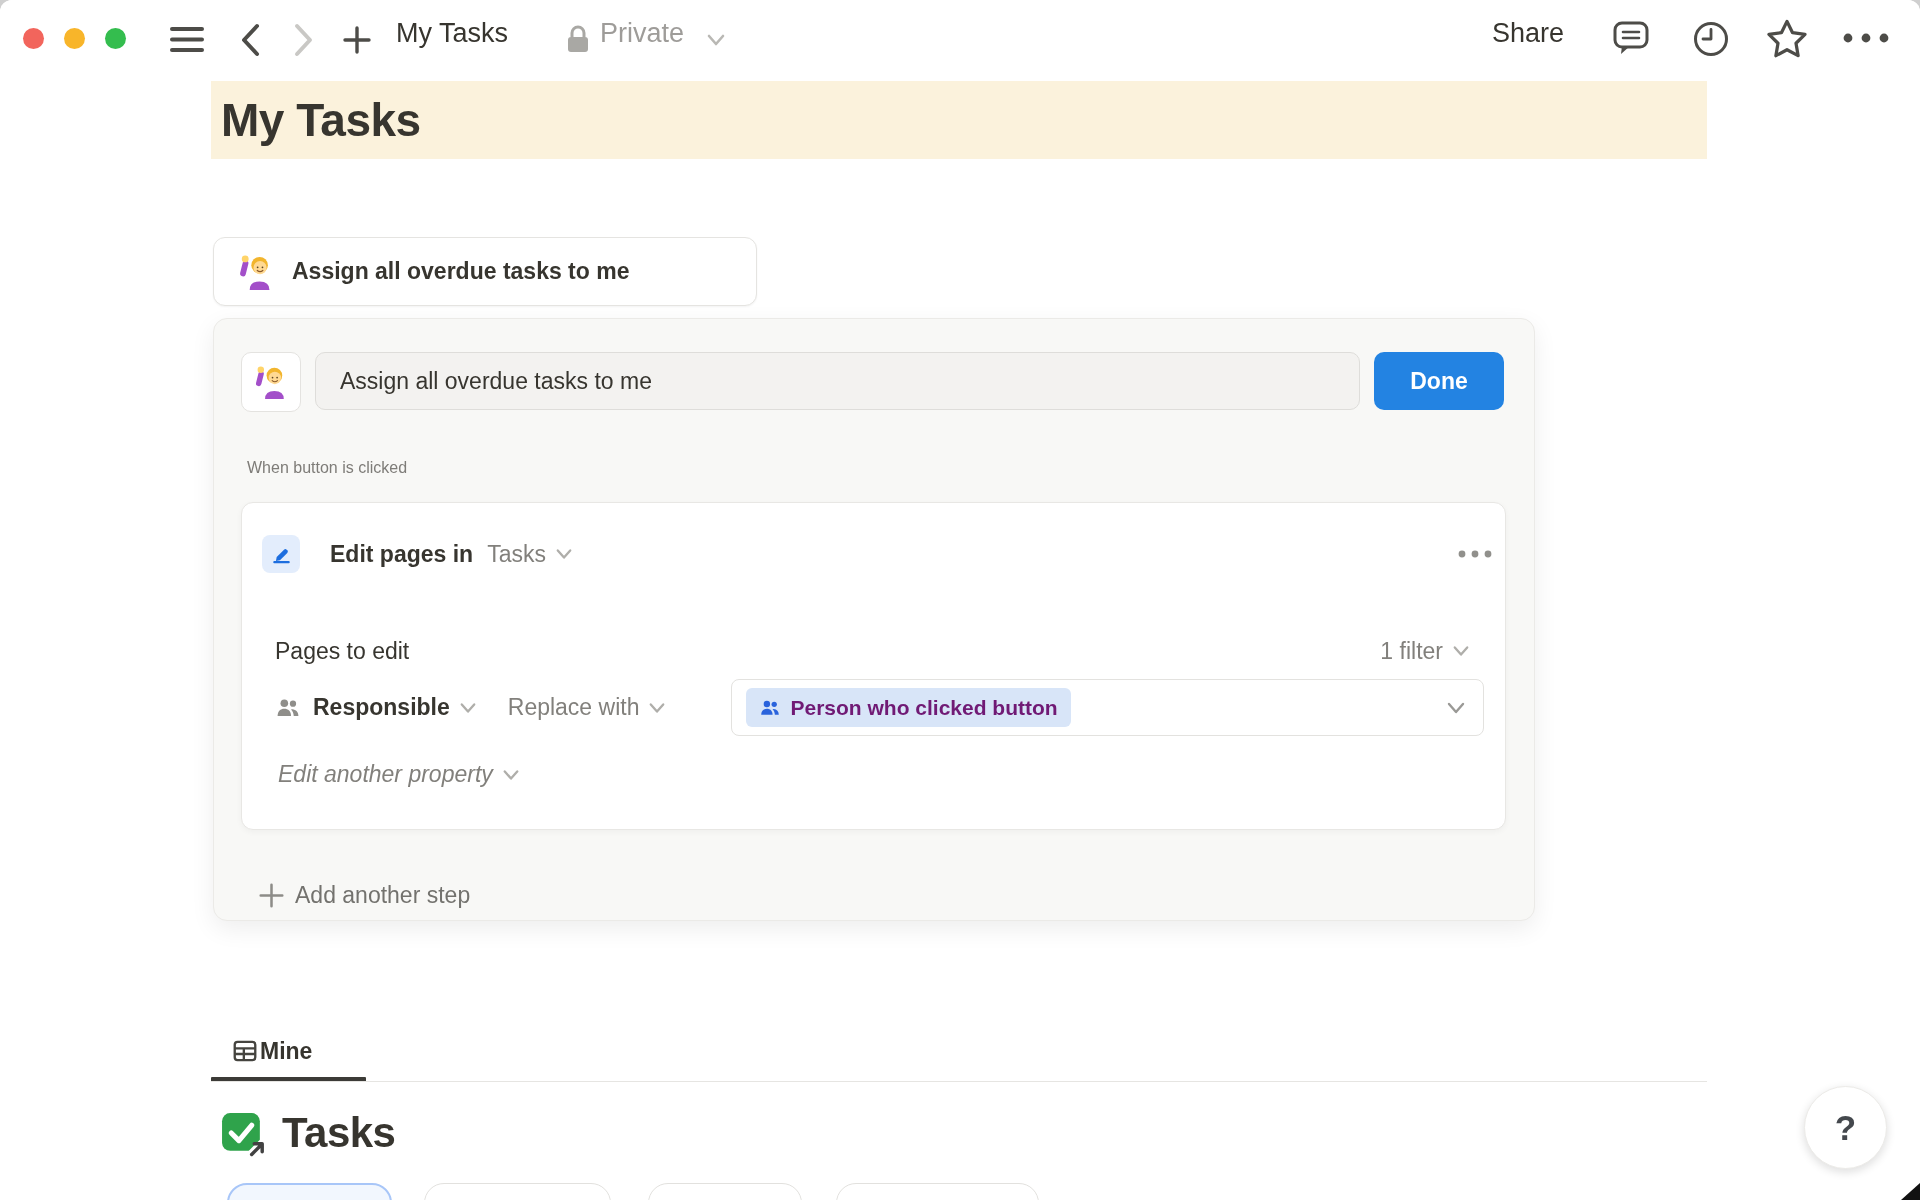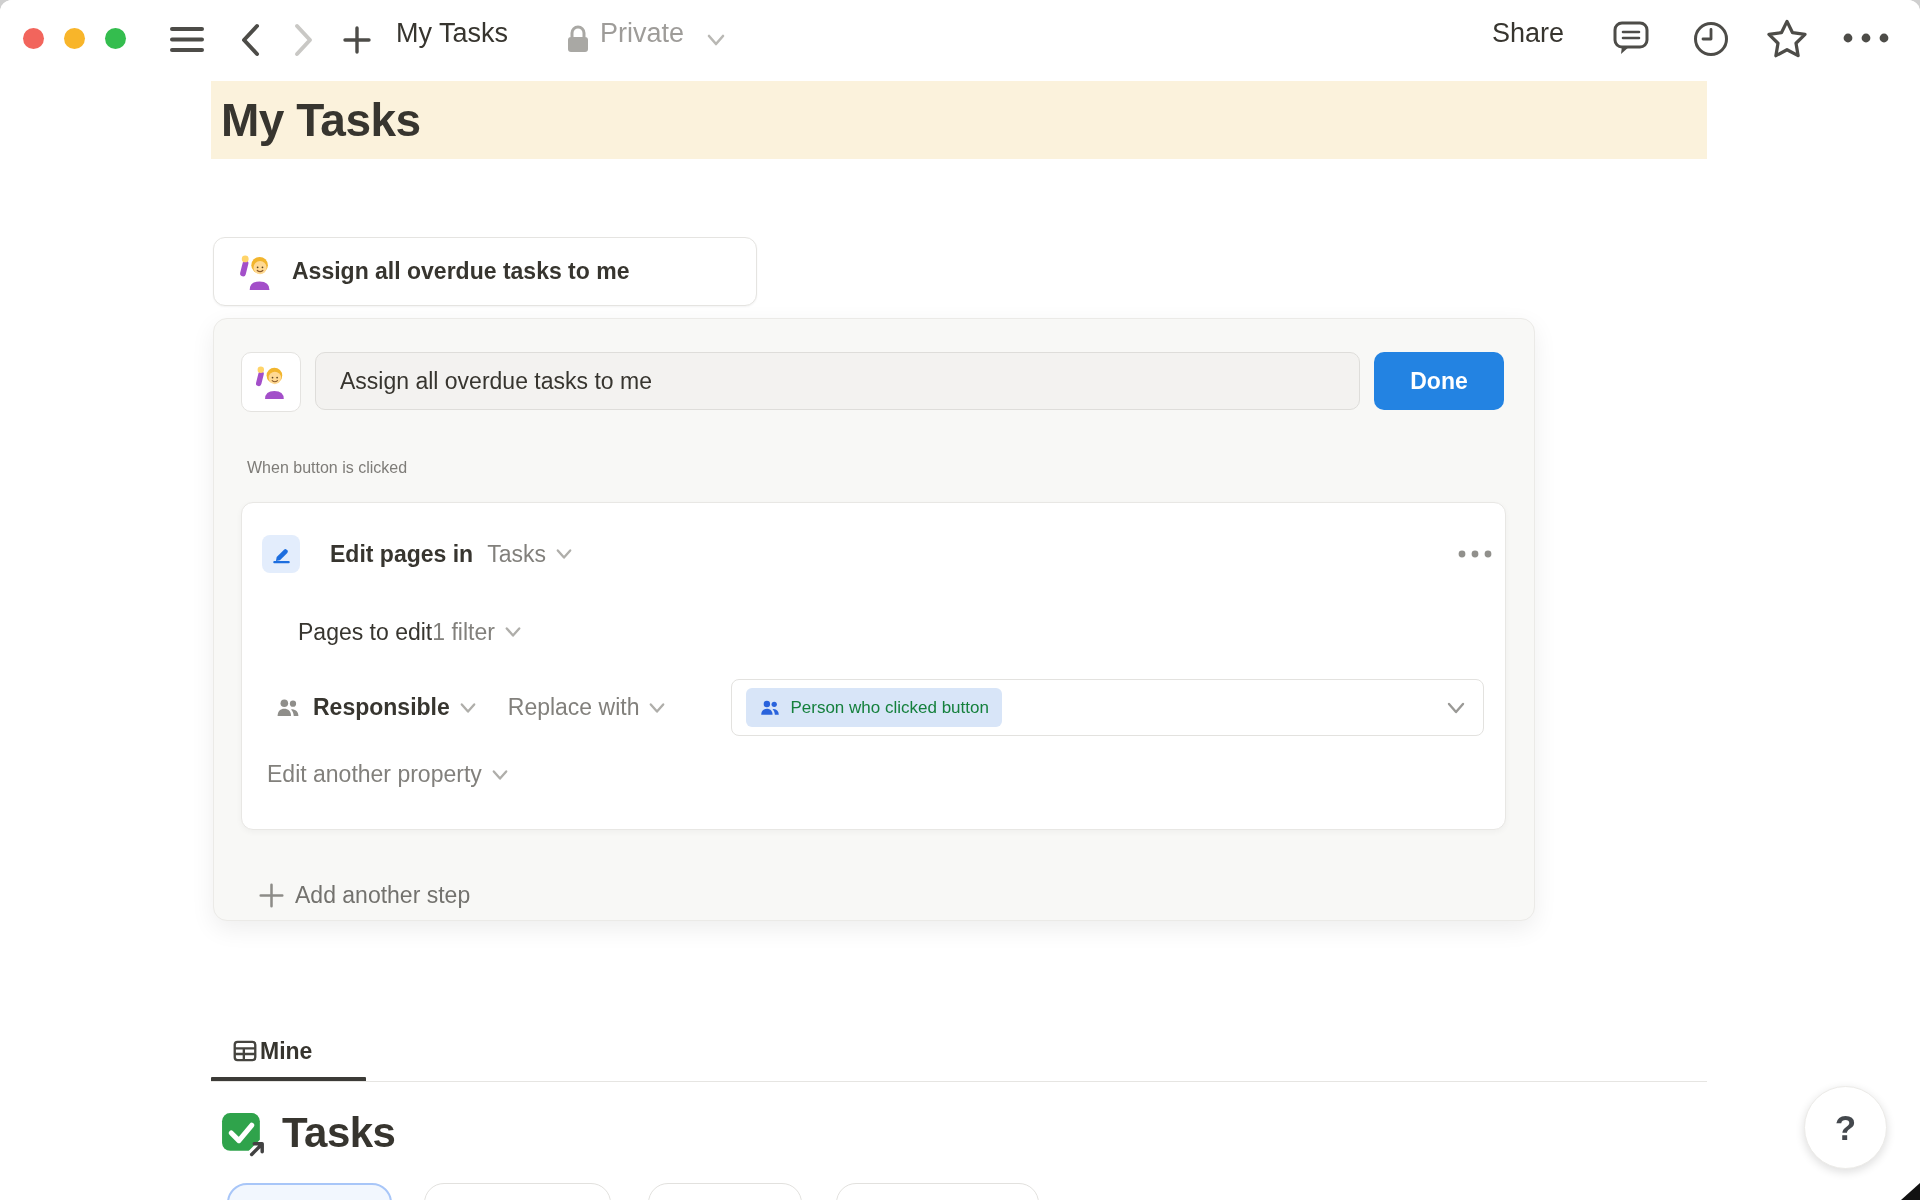--- a/index.html
+++ b/index.html
@@ -57,8 +57,8 @@
   .dd{display:flex;align-items:center;gap:8px;color:#82807C;font-size:23px;cursor:pointer;}
   .target-dd{margin-left:14px;}
   .spacer{flex:1;}
-  .pages-row{position:absolute;left:33px;right:34px;top:109px;height:40px;
-    display:flex;align-items:center;margin-left:23px;}
+  .pages-row{position:absolute;left:33px;right:34px;top:128px;height:40px;
+    display:flex;align-items:center;justify-content:space-between;}
   .pages-label{font-size:23px;color:#37352F;}
   .prop-row{position:absolute;left:33px;right:21px;top:176px;height:57px;
     display:flex;align-items:center;}

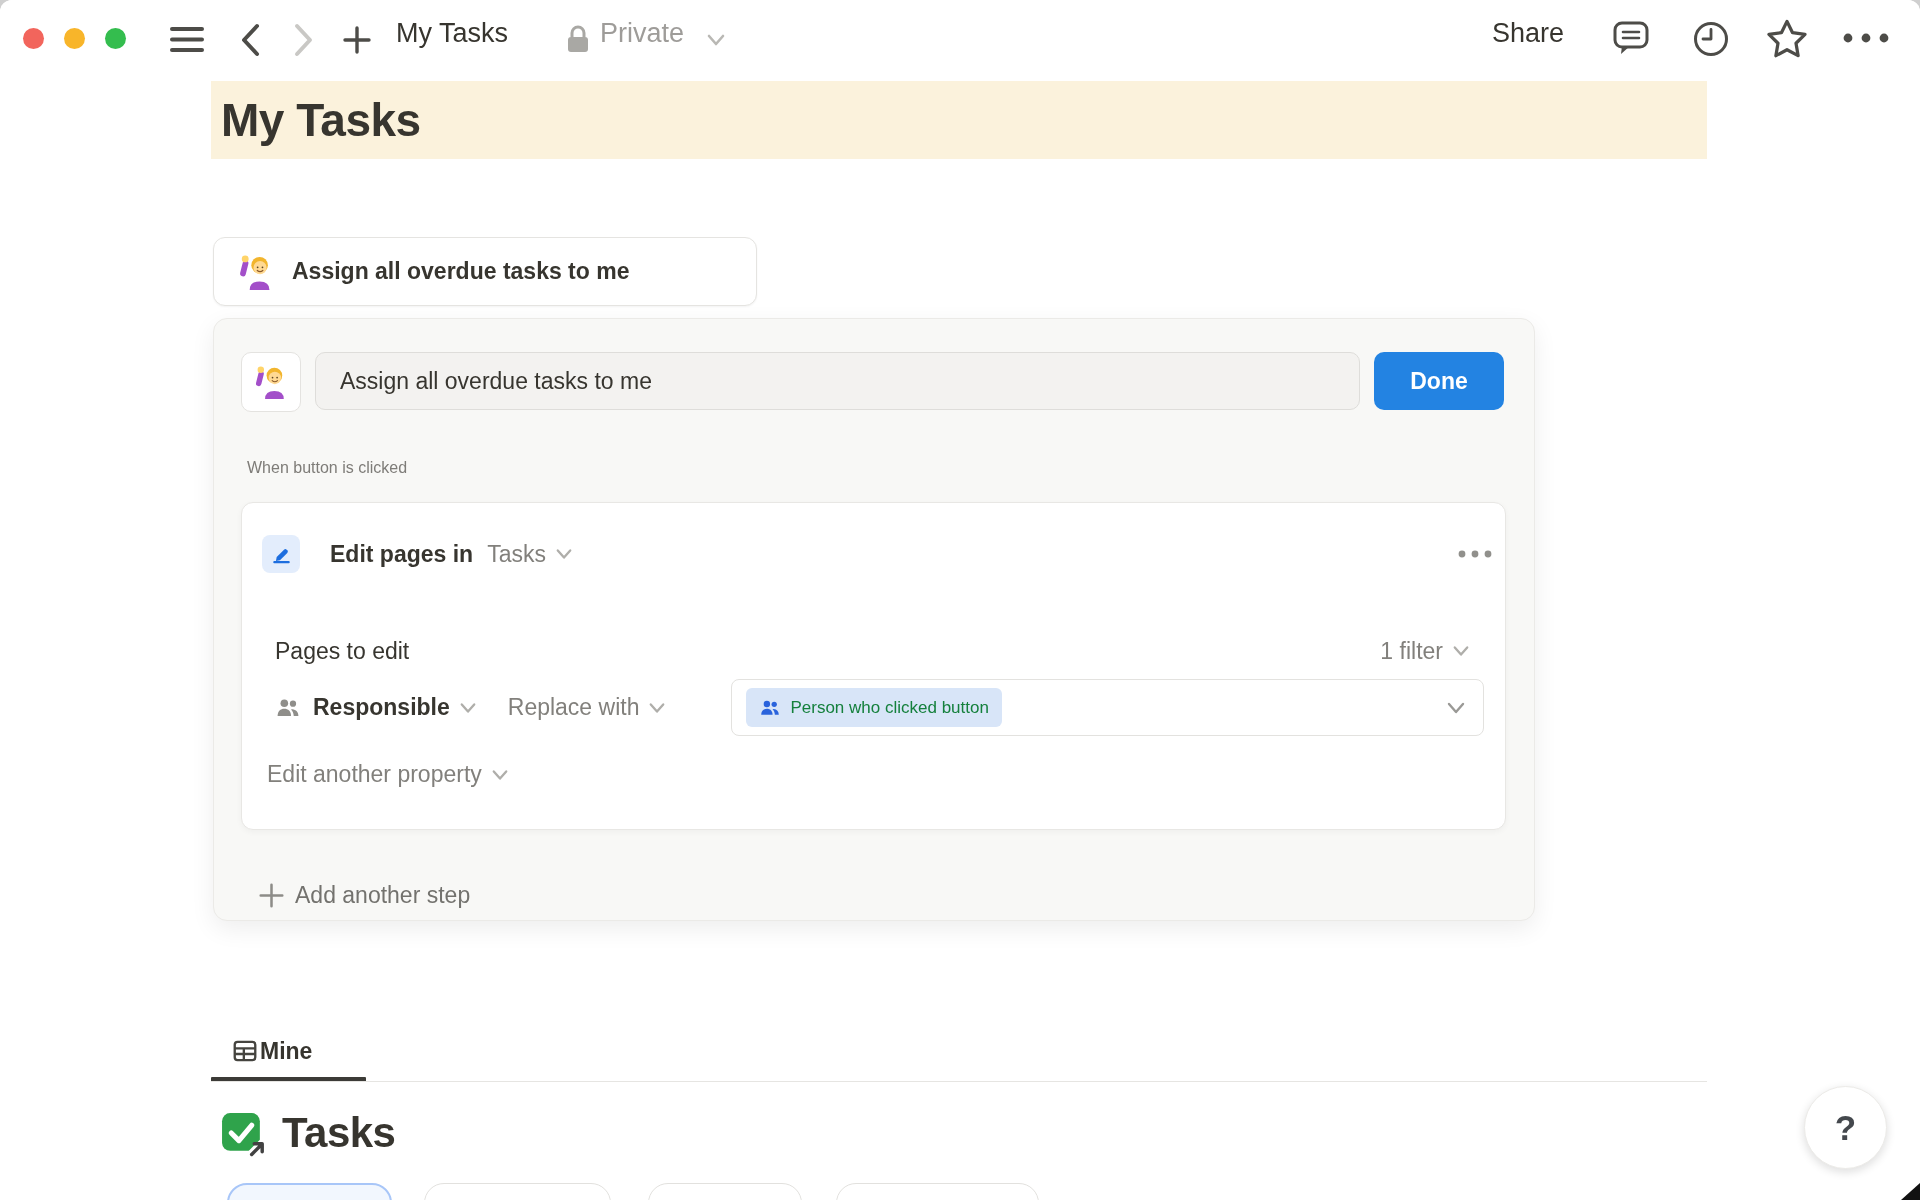--- a/index.html
+++ b/index.html
@@ -69,7 +69,7 @@
     padding:0 14px;position:relative;cursor:pointer;}
   .value-chip{display:flex;align-items:center;gap:9px;background:#D8E5F8;border-radius:6px;
     height:39px;padding:0 13px;}
-  .value-chip span{font-size:17px;font-weight:400;color:#15803d;}
+  .value-chip span{font-size:21px;font-weight:700;color:#701a75;}
   .select-chevron{position:absolute;right:16px;}
   .add-prop-row{position:absolute;left:25px;top:258px;}
   .add-step{position:absolute;left:44px;top:540px;height:50px;display:flex;

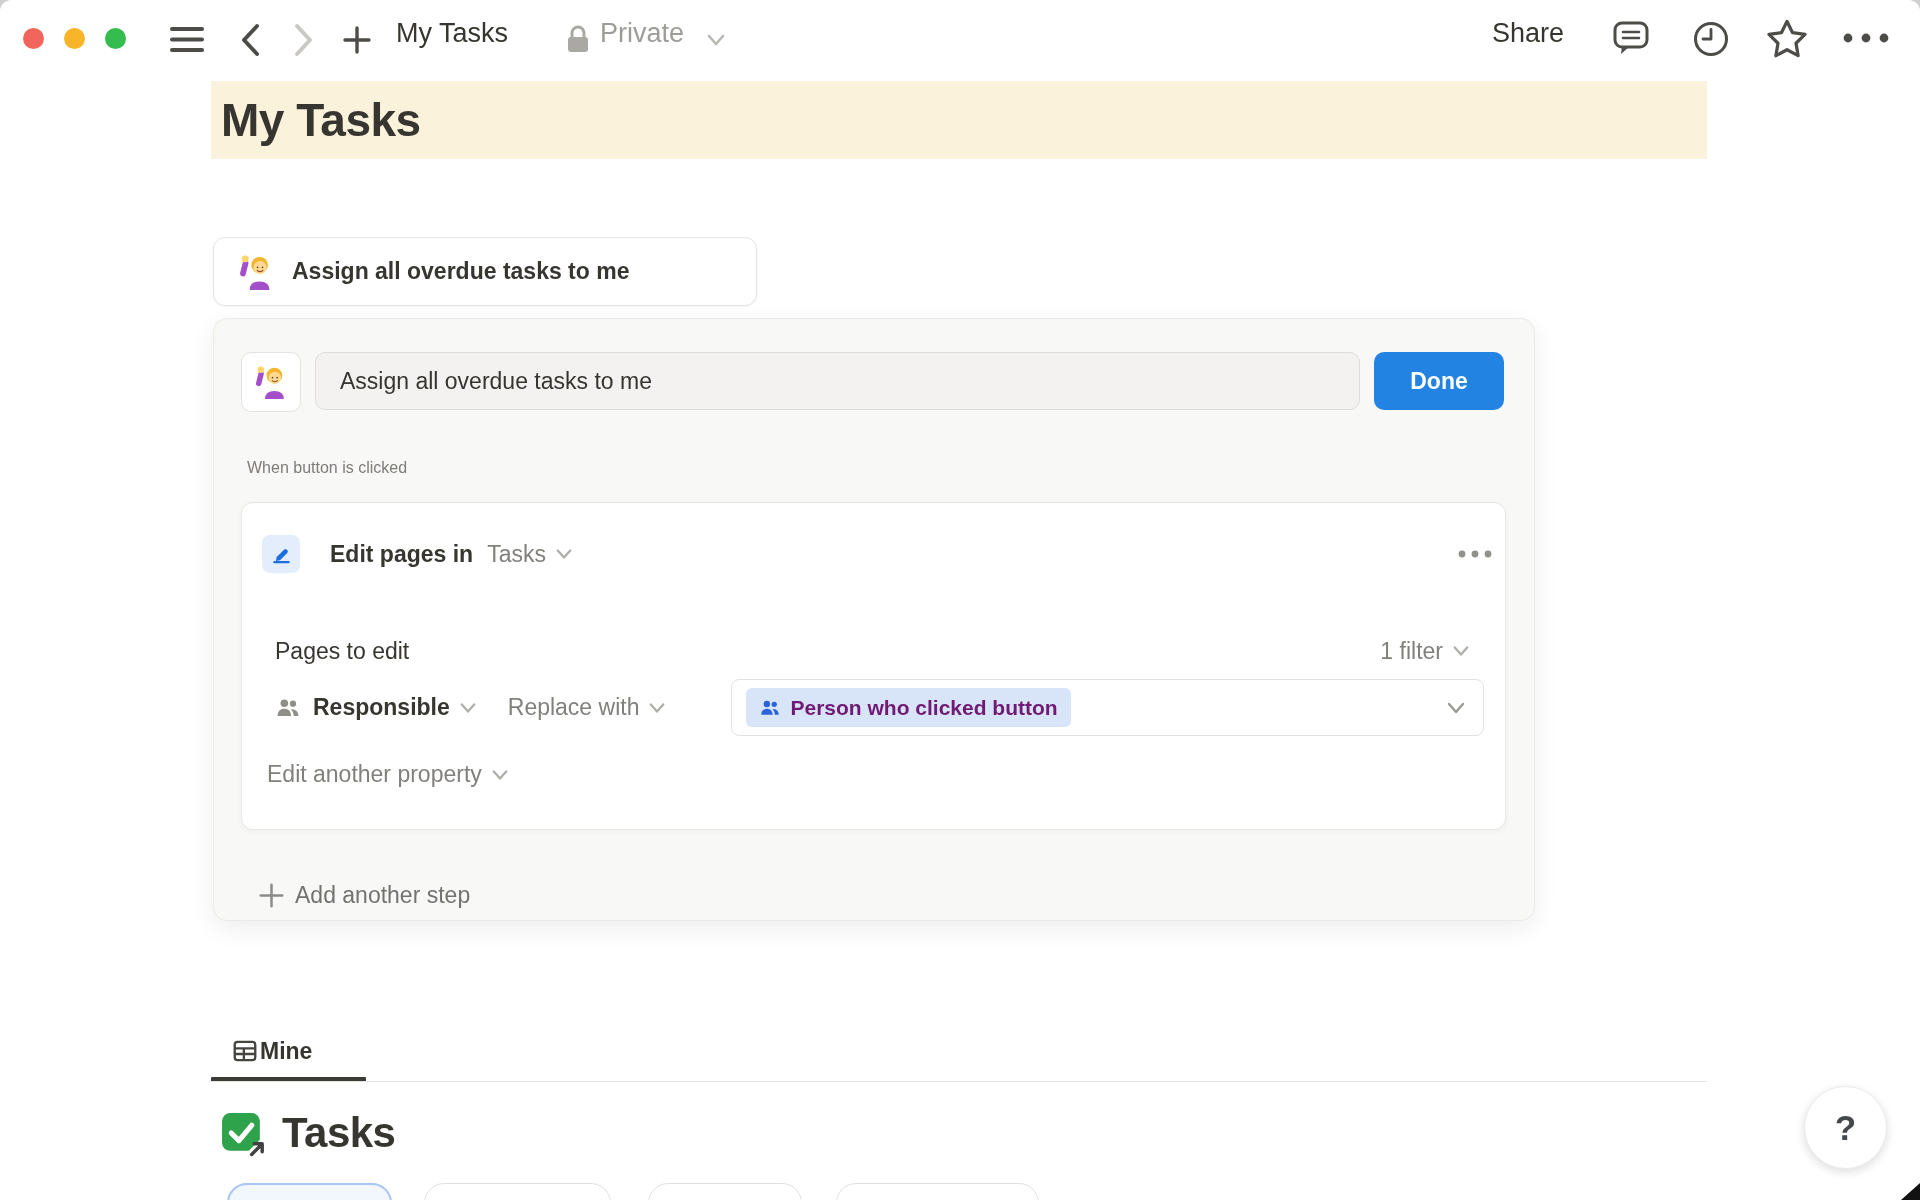--- a/index.html
+++ b/index.html
@@ -71,7 +71,7 @@
     height:39px;padding:0 13px;}
   .value-chip span{font-size:21px;font-weight:700;color:#701a75;}
   .select-chevron{position:absolute;right:16px;}
-  .add-prop-row{position:absolute;left:25px;top:258px;}
+  .add-prop-row{position:absolute;left:36px;top:258px;font-style:italic;}
   .add-step{position:absolute;left:44px;top:540px;height:50px;display:flex;
     align-items:flex-end;gap:10px;cursor:pointer;}
   .add-step span{font-size:23px;color:#73726E;}

